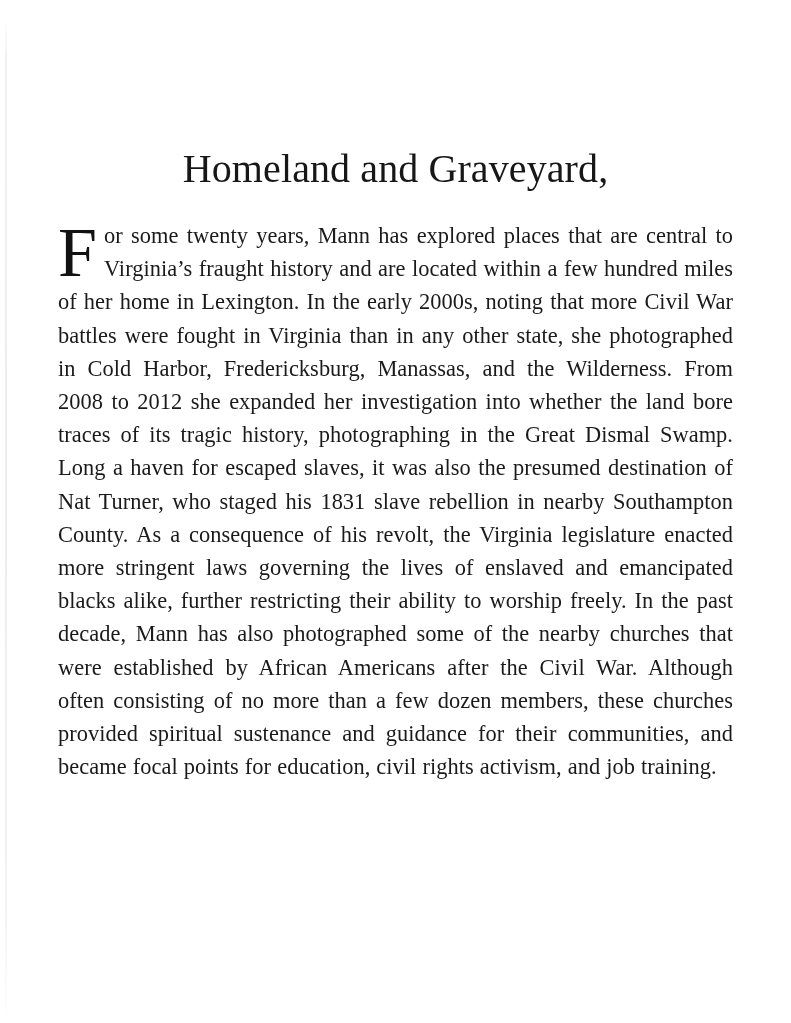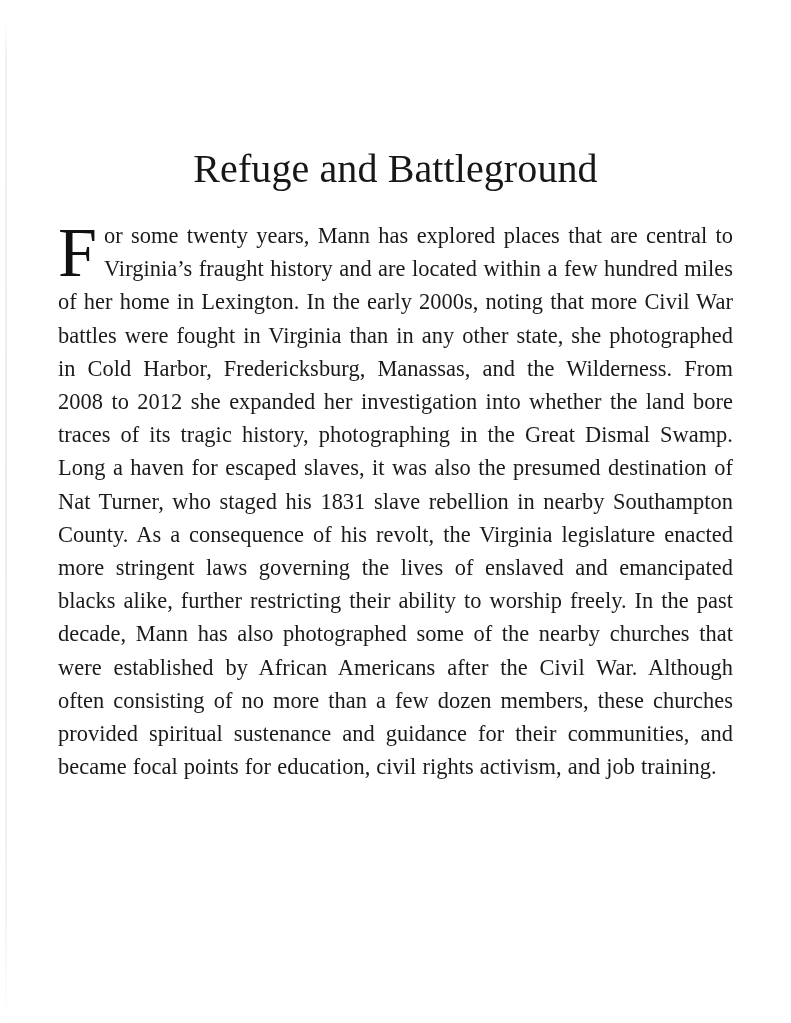--- a/index.html
+++ b/index.html
@@ -101,6 +101,7 @@
   <div class="content">
 
     <h1 class="chapter-title">
+      <span class="title-line">Homeland and Graveyard,</span>
       <span class="title-line">Refuge and Battleground</span>
     </h1>
 

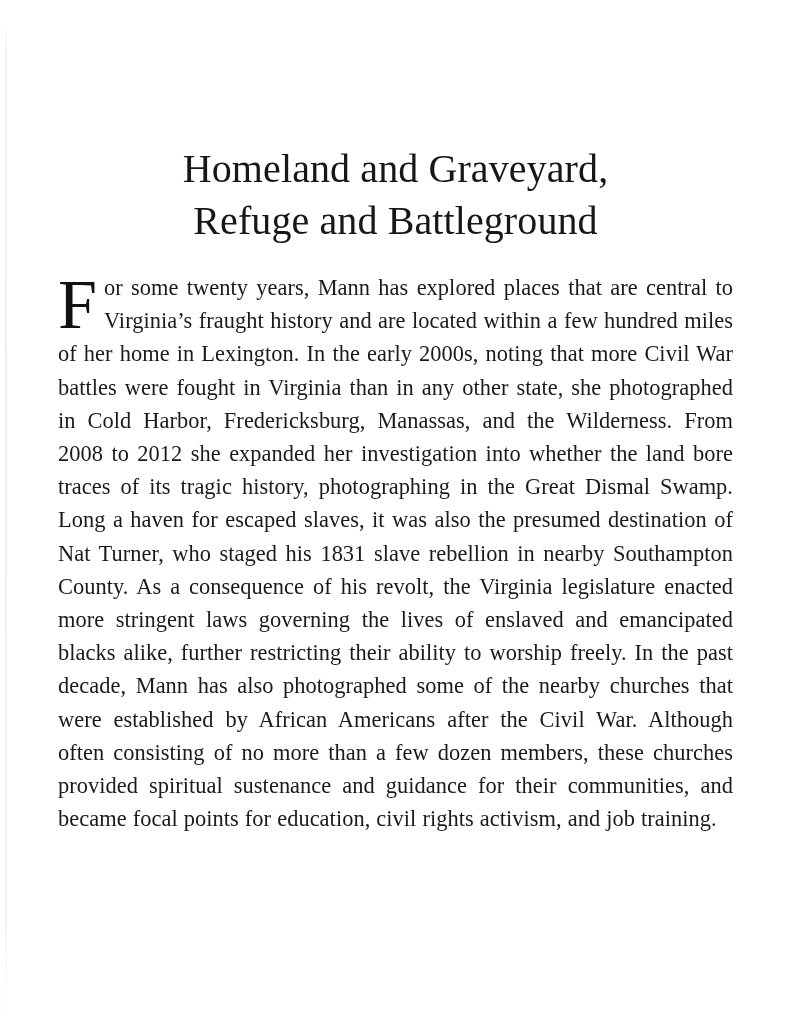--- a/index.html
+++ b/index.html
@@ -102,7 +102,6 @@
 
     <h1 class="chapter-title">
       <span class="title-line">Homeland and Graveyard,</span>
-      <span class="title-line">Refuge and Battleground</span>
     </h1>
 
     <p class="body-copy">

